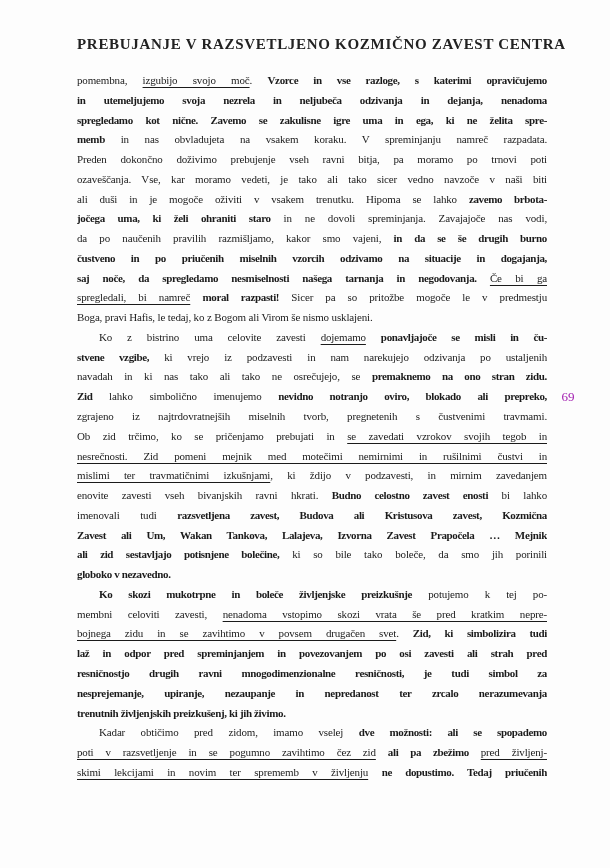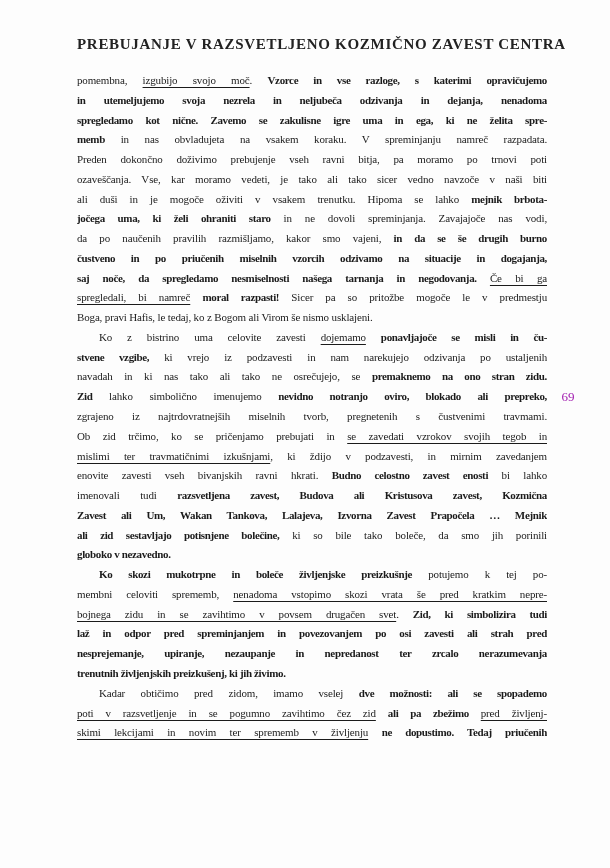--- a/index.html
+++ b/index.html
@@ -87,7 +87,7 @@
         <div class="line"><span class="seg b">memb</span><span class="seg"> in nas obvladujeta na vsakem koraku. V spreminjanju namreč razpadata.</span></div>
         <div class="line"><span class="seg">Preden dokončno doživimo prebujenje vseh ravni bitja, pa moramo po trnovi poti</span></div>
         <div class="line"><span class="seg">ozaveščanja. Vse, kar moramo vedeti, je tako ali tako sicer vedno navzoče v naši biti</span></div>
-        <div class="line"><span class="seg">ali duši in je mogoče oživiti v vsakem trenutku. Hipoma se lahko </span><span class="seg b">mejnik brbota-</span></div>
+        <div class="line"><span class="seg">ali duši in je mogoče oživiti v vsakem trenutku. Hipoma se lahko </span><span class="seg b">zavemo brbota-</span></div>
         <div class="line"><span class="seg b">jočega uma, ki želi ohraniti staro</span><span class="seg"> in ne dovoli spreminjanja. Zavajajoče nas vodi,</span></div>
         <div class="line"><span class="seg">da po naučenih pravilih razmišljamo, kakor smo vajeni, </span><span class="seg b">in da se še drugih burno</span></div>
         <div class="line"><span class="seg b">čustveno in po priučenih miselnih vzorcih odzivamo na situacije in dogajanja,</span></div>

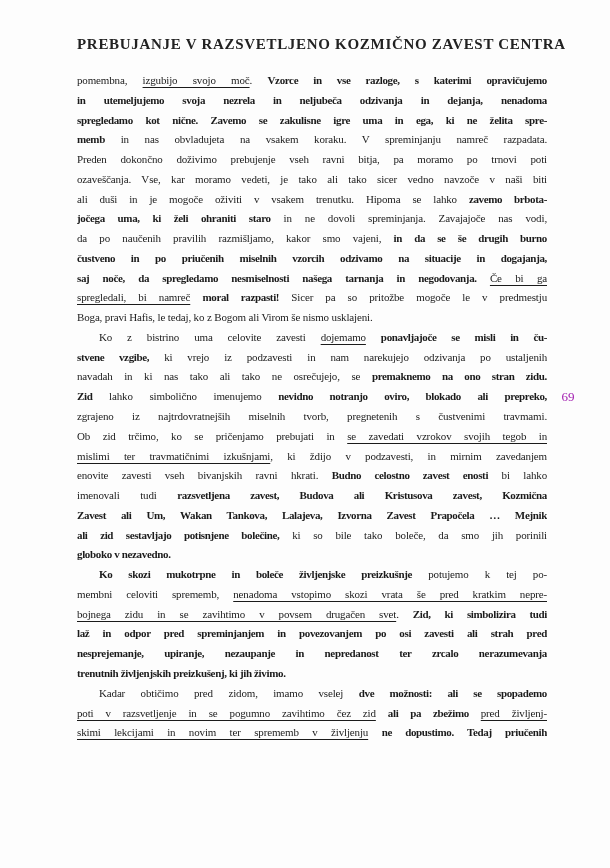--- a/index.html
+++ b/index.html
@@ -102,6 +102,7 @@
         <div class="line"><span class="seg b">Zid</span><span class="seg"> lahko simbolično imenujemo </span><span class="seg b">nevidno notranjo oviro, blokado ali prepreko,</span></div>
         <div class="line"><span class="seg">zgrajeno iz najtrdovratnejših miselnih tvorb, pregnetenih s čustvenimi travmami.</span></div>
         <div class="line"><span class="seg">Ob zid trčimo, ko se pričenjamo prebujati in </span><span class="seg u">se zavedati vzrokov svojih tegob in</span></div>
+        <div class="line"><span class="seg u">nesrečnosti. Zid pomeni mejnik med motečimi nemirnimi in rušilnimi čustvi in</span></div>
         <div class="line"><span class="seg u">mislimi ter travmatičnimi izkušnjami</span><span class="seg">, ki ždijo v podzavesti, in mirnim zavedanjem</span></div>
         <div class="line"><span class="seg">enovite zavesti vseh bivanjskih ravni hkrati. </span><span class="seg b">Budno celostno zavest enosti</span><span class="seg"> bi lahko</span></div>
         <div class="line"><span class="seg">imenovali tudi </span><span class="seg b">razsvetljena zavest, Budova ali Kristusova zavest, Kozmična</span></div>

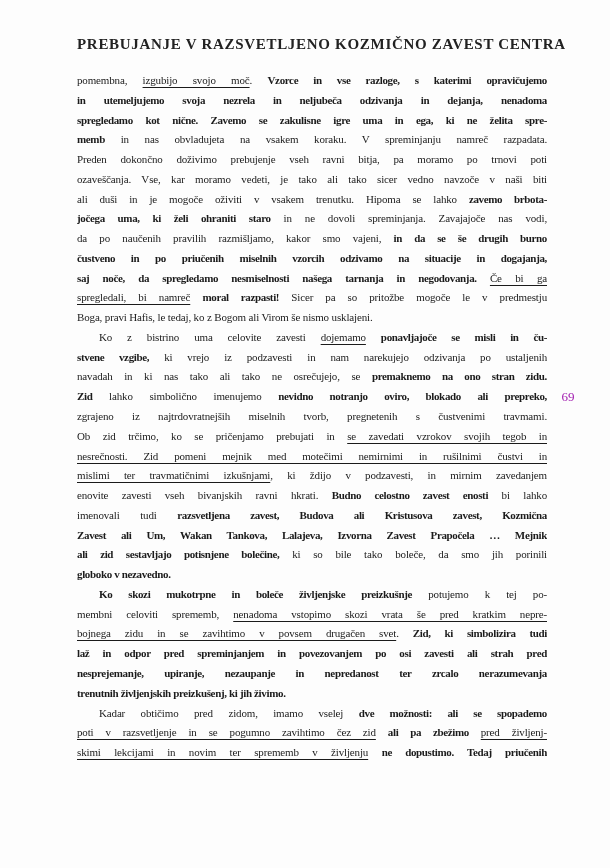--- a/index.html
+++ b/index.html
@@ -112,7 +112,7 @@
       </div>
       <div>
         <div class="line indent"><span class="seg b">Ko skozi mukotrpne in boleče življenjske preizkušnje</span><span class="seg"> potujemo k tej po-</span></div>
-        <div class="line"><span class="seg">membni celoviti sprememb, </span><span class="seg u">nenadoma vstopimo skozi vrata še pred kratkim nepre-</span></div>
+        <div class="line"><span class="seg">membni celoviti zavesti, </span><span class="seg u">nenadoma vstopimo skozi vrata še pred kratkim nepre-</span></div>
         <div class="line"><span class="seg u">bojnega zidu in se zavihtimo v povsem drugačen svet</span><span class="seg">. </span><span class="seg b">Zid, ki simbolizira tudi</span></div>
         <div class="line"><span class="seg b">laž in odpor pred spreminjanjem in povezovanjem po osi zavesti ali strah pred</span></div>
         <div class="line"><span class="seg b">nesprejemanje, upiranje, nezaupanje in nepredanost ter zrcalo nerazumevanja</span></div>

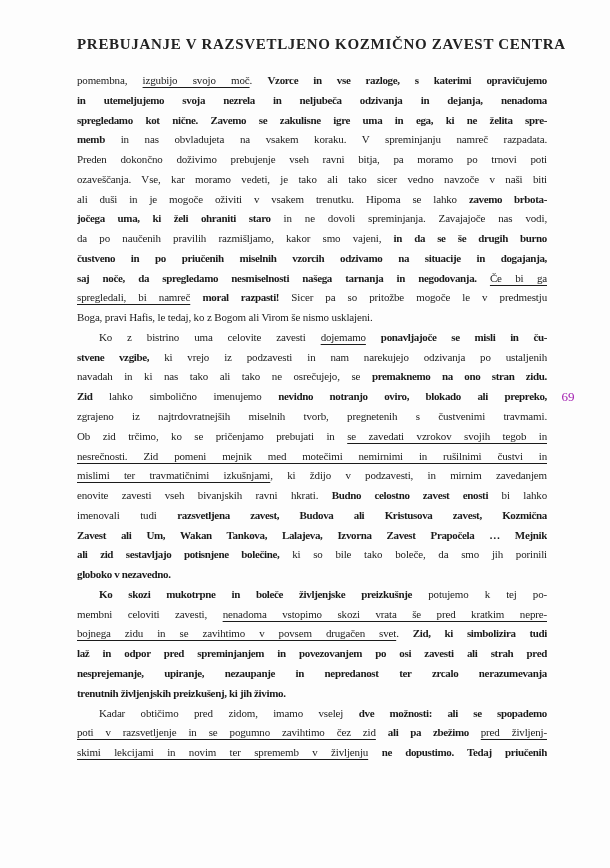--- a/index.html
+++ b/index.html
@@ -115,6 +115,7 @@
         <div class="line"><span class="seg">membni celoviti zavesti, </span><span class="seg u">nenadoma vstopimo skozi vrata še pred kratkim nepre-</span></div>
         <div class="line"><span class="seg u">bojnega zidu in se zavihtimo v povsem drugačen svet</span><span class="seg">. </span><span class="seg b">Zid, ki simbolizira tudi</span></div>
         <div class="line"><span class="seg b">laž in odpor pred spreminjanjem in povezovanjem po osi zavesti ali strah pred</span></div>
+        <div class="line"><span class="seg b">resničnostjo drugih ravni mnogodimenzionalne resničnosti, je tudi simbol za</span></div>
         <div class="line"><span class="seg b">nesprejemanje, upiranje, nezaupanje in nepredanost ter zrcalo nerazumevanja</span></div>
         <div class="line last"><span class="seg b">trenutnih življenjskih preizkušenj, ki jih živimo.</span></div>
       </div>

